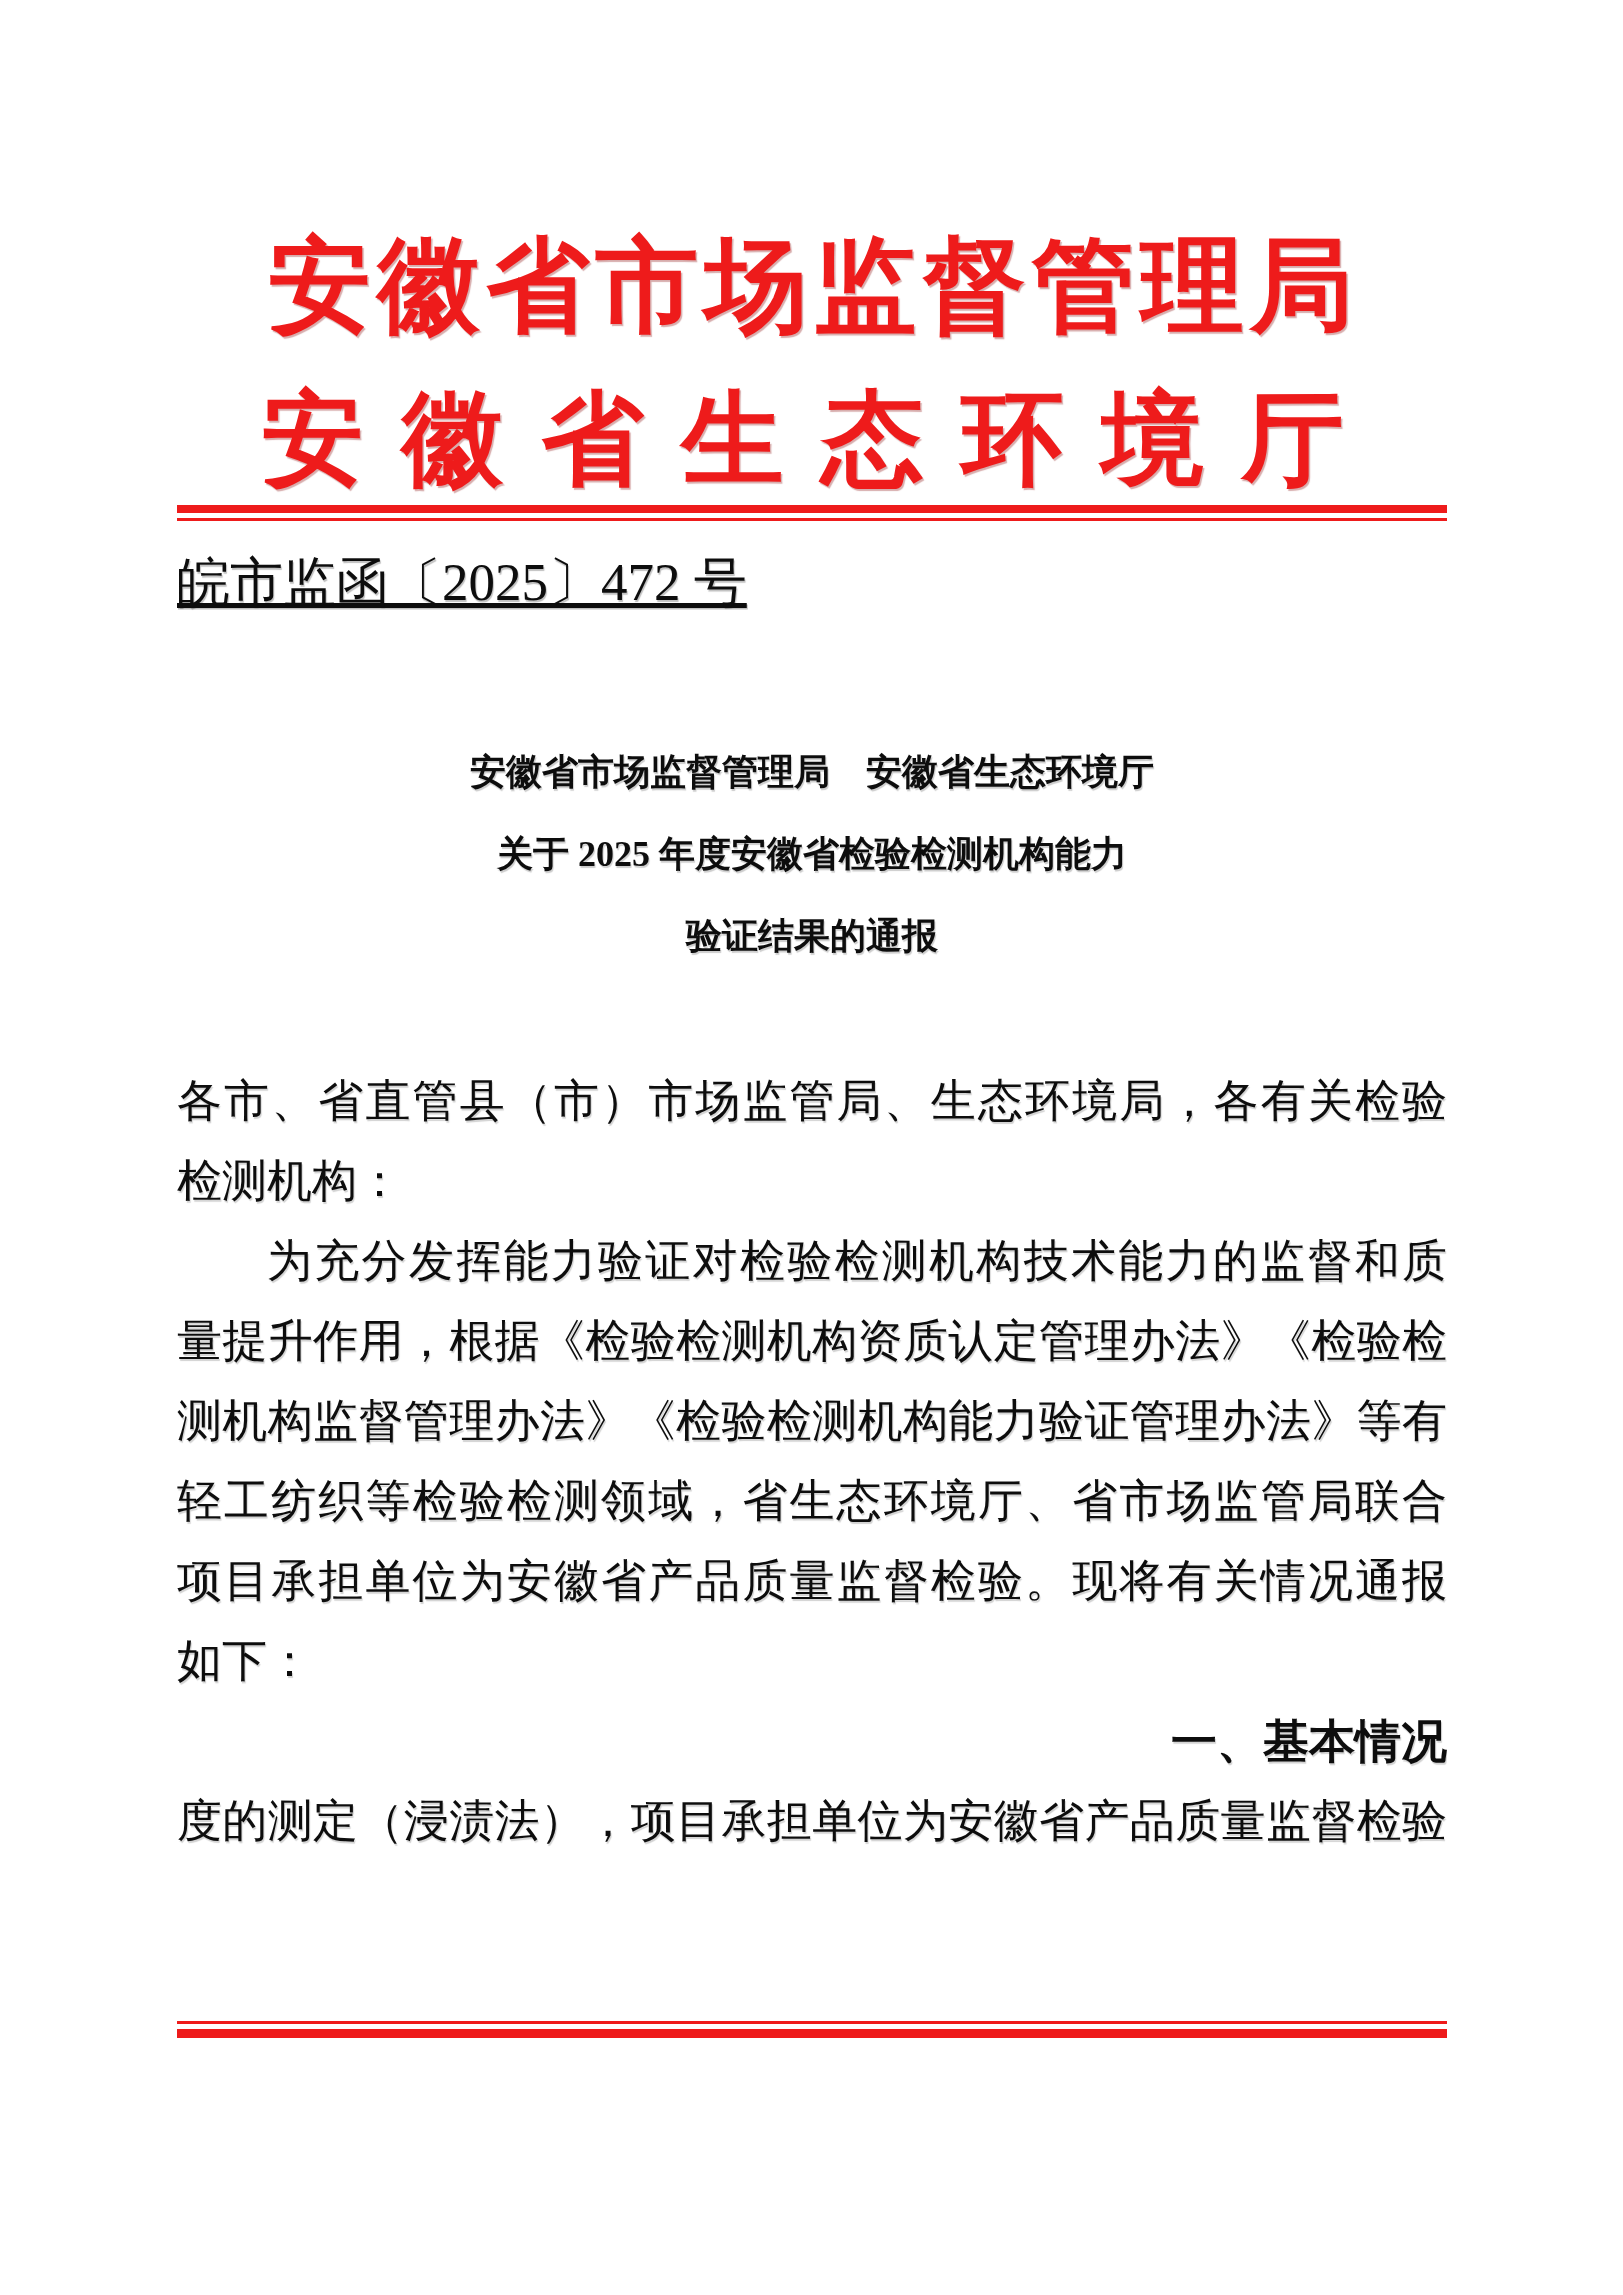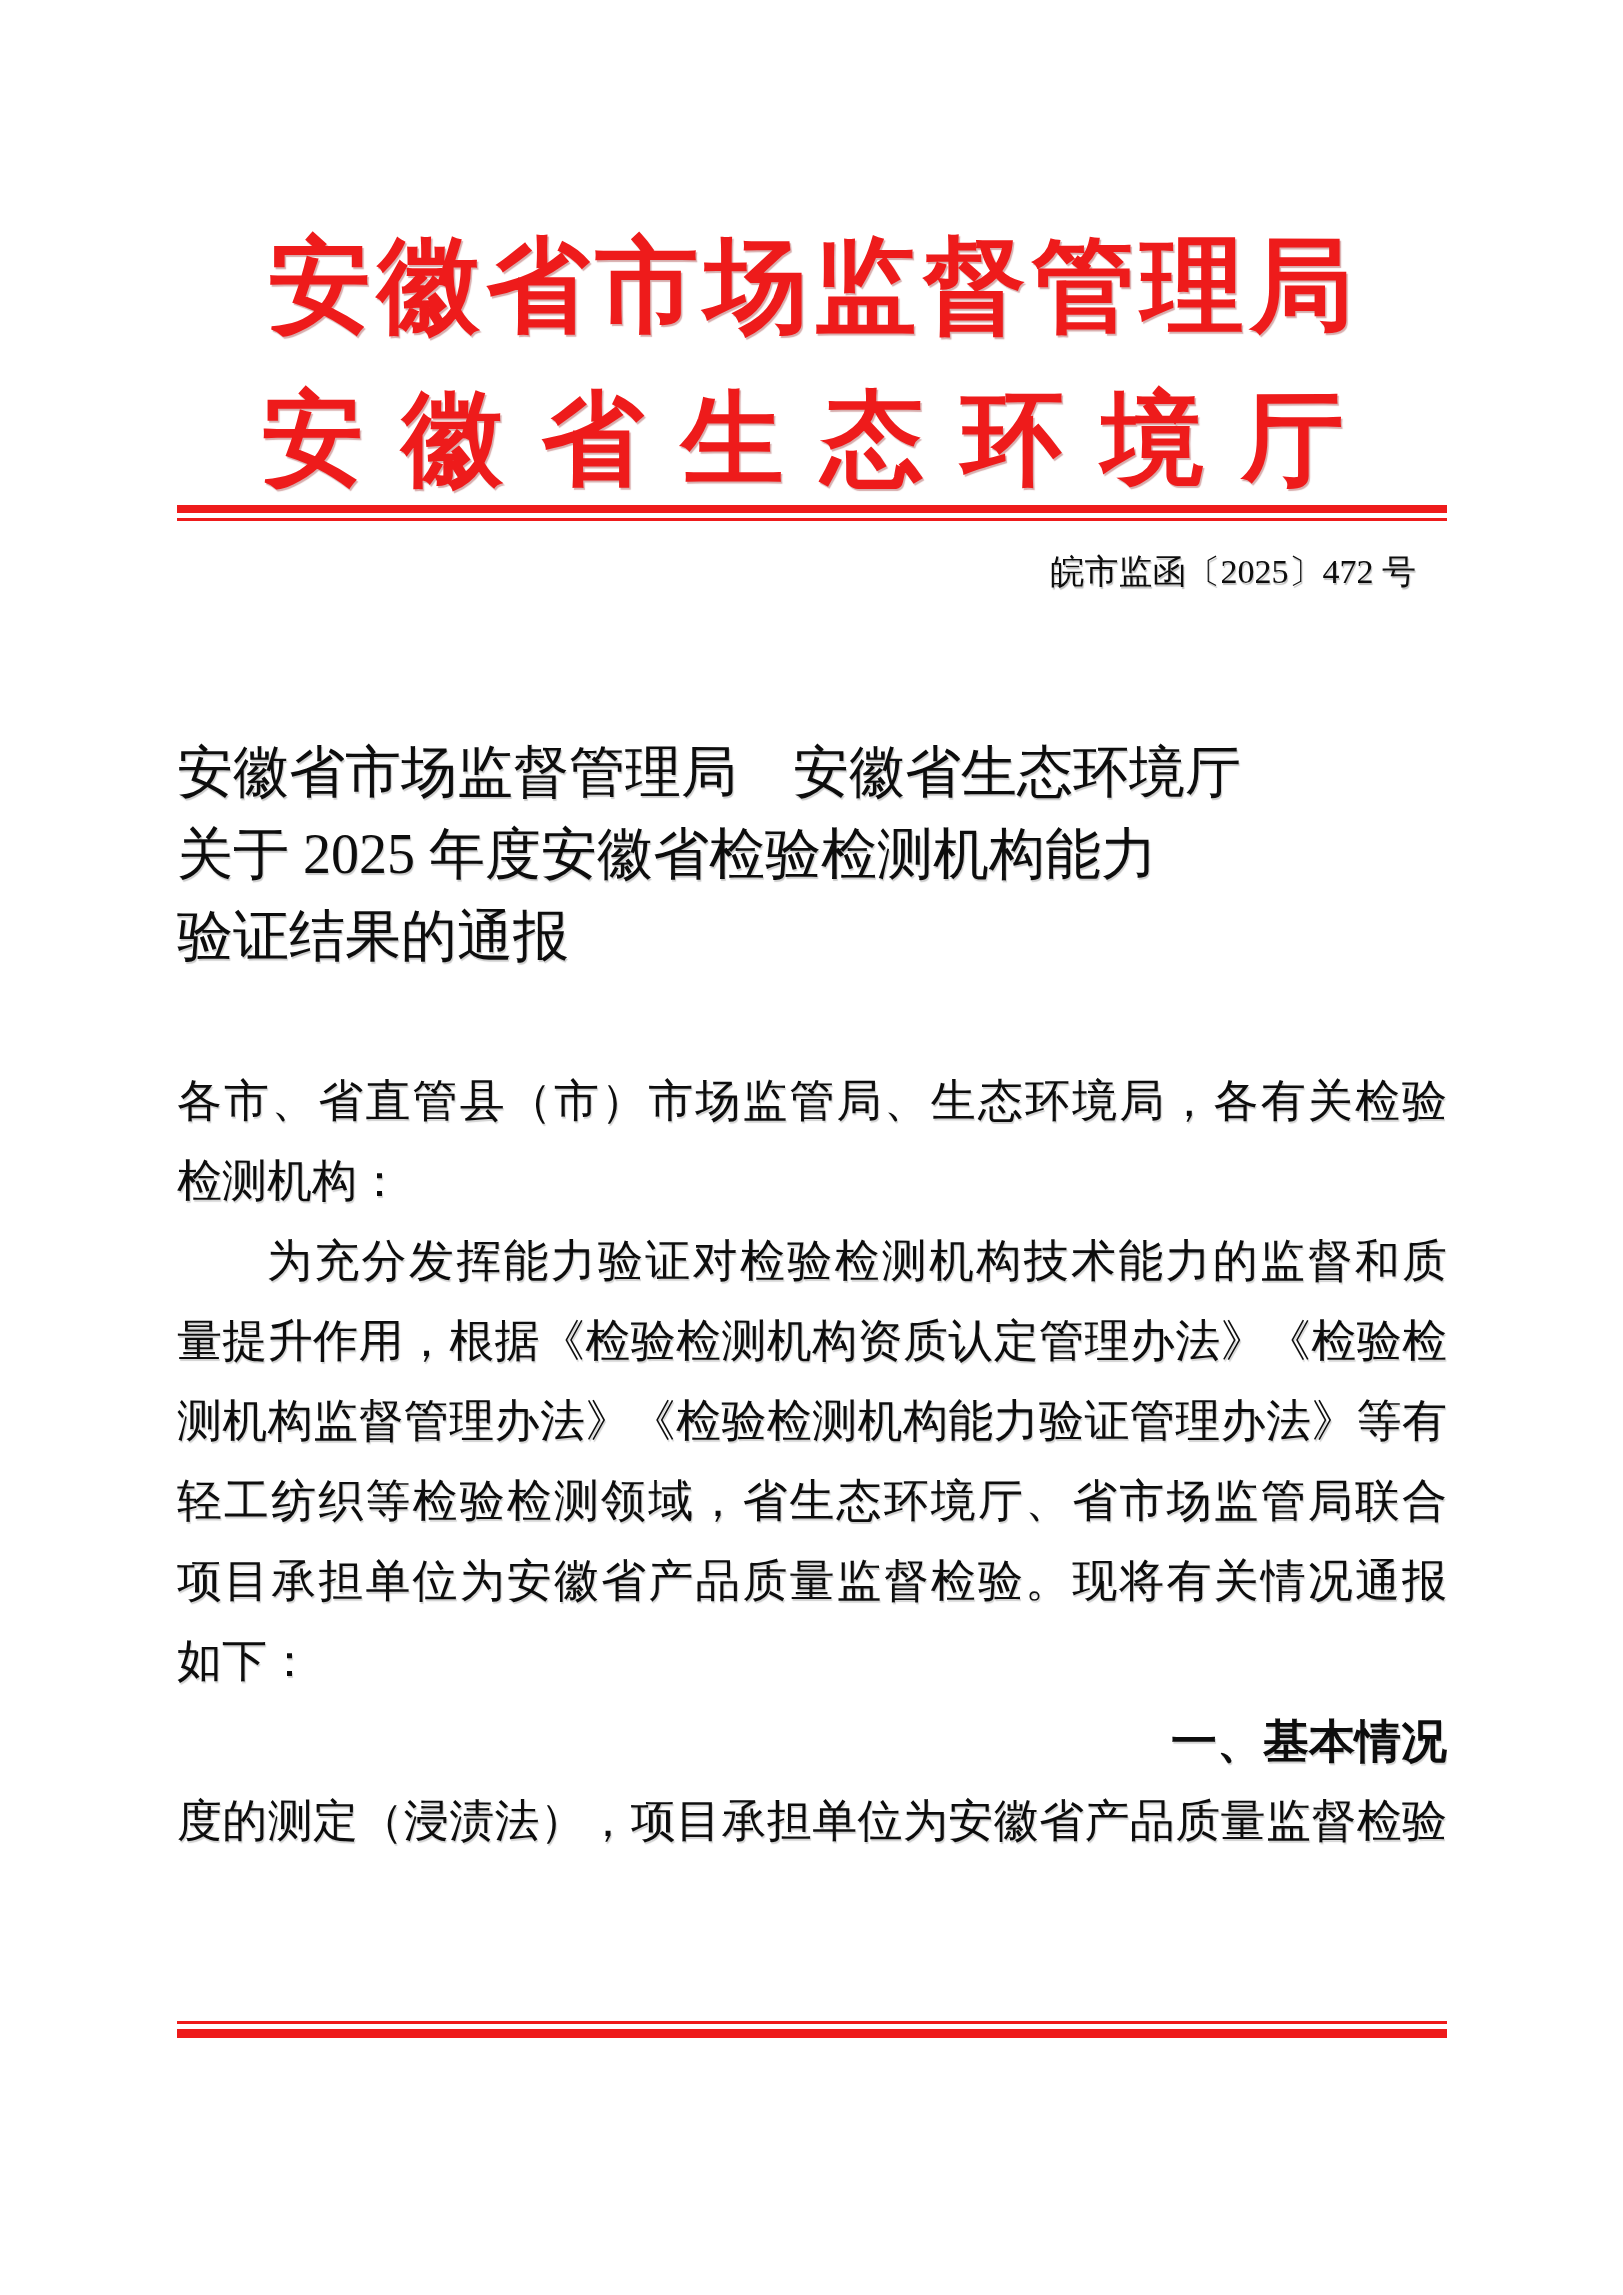--- a/index.html
+++ b/index.html
@@ -59,11 +59,12 @@
     top: 553px;
     box-sizing: border-box;
     padding-right: 31px;
-    text-align: right;
-    font-size: 34px;
+    text-align: left;
+    font-size: 53px;
     line-height: 1.1;
     white-space: nowrap;
     text-shadow: 1px 1.5px 1px rgba(0, 0, 0, 0.25);
+    text-decoration: underline;
   }
   
   .doc-title {

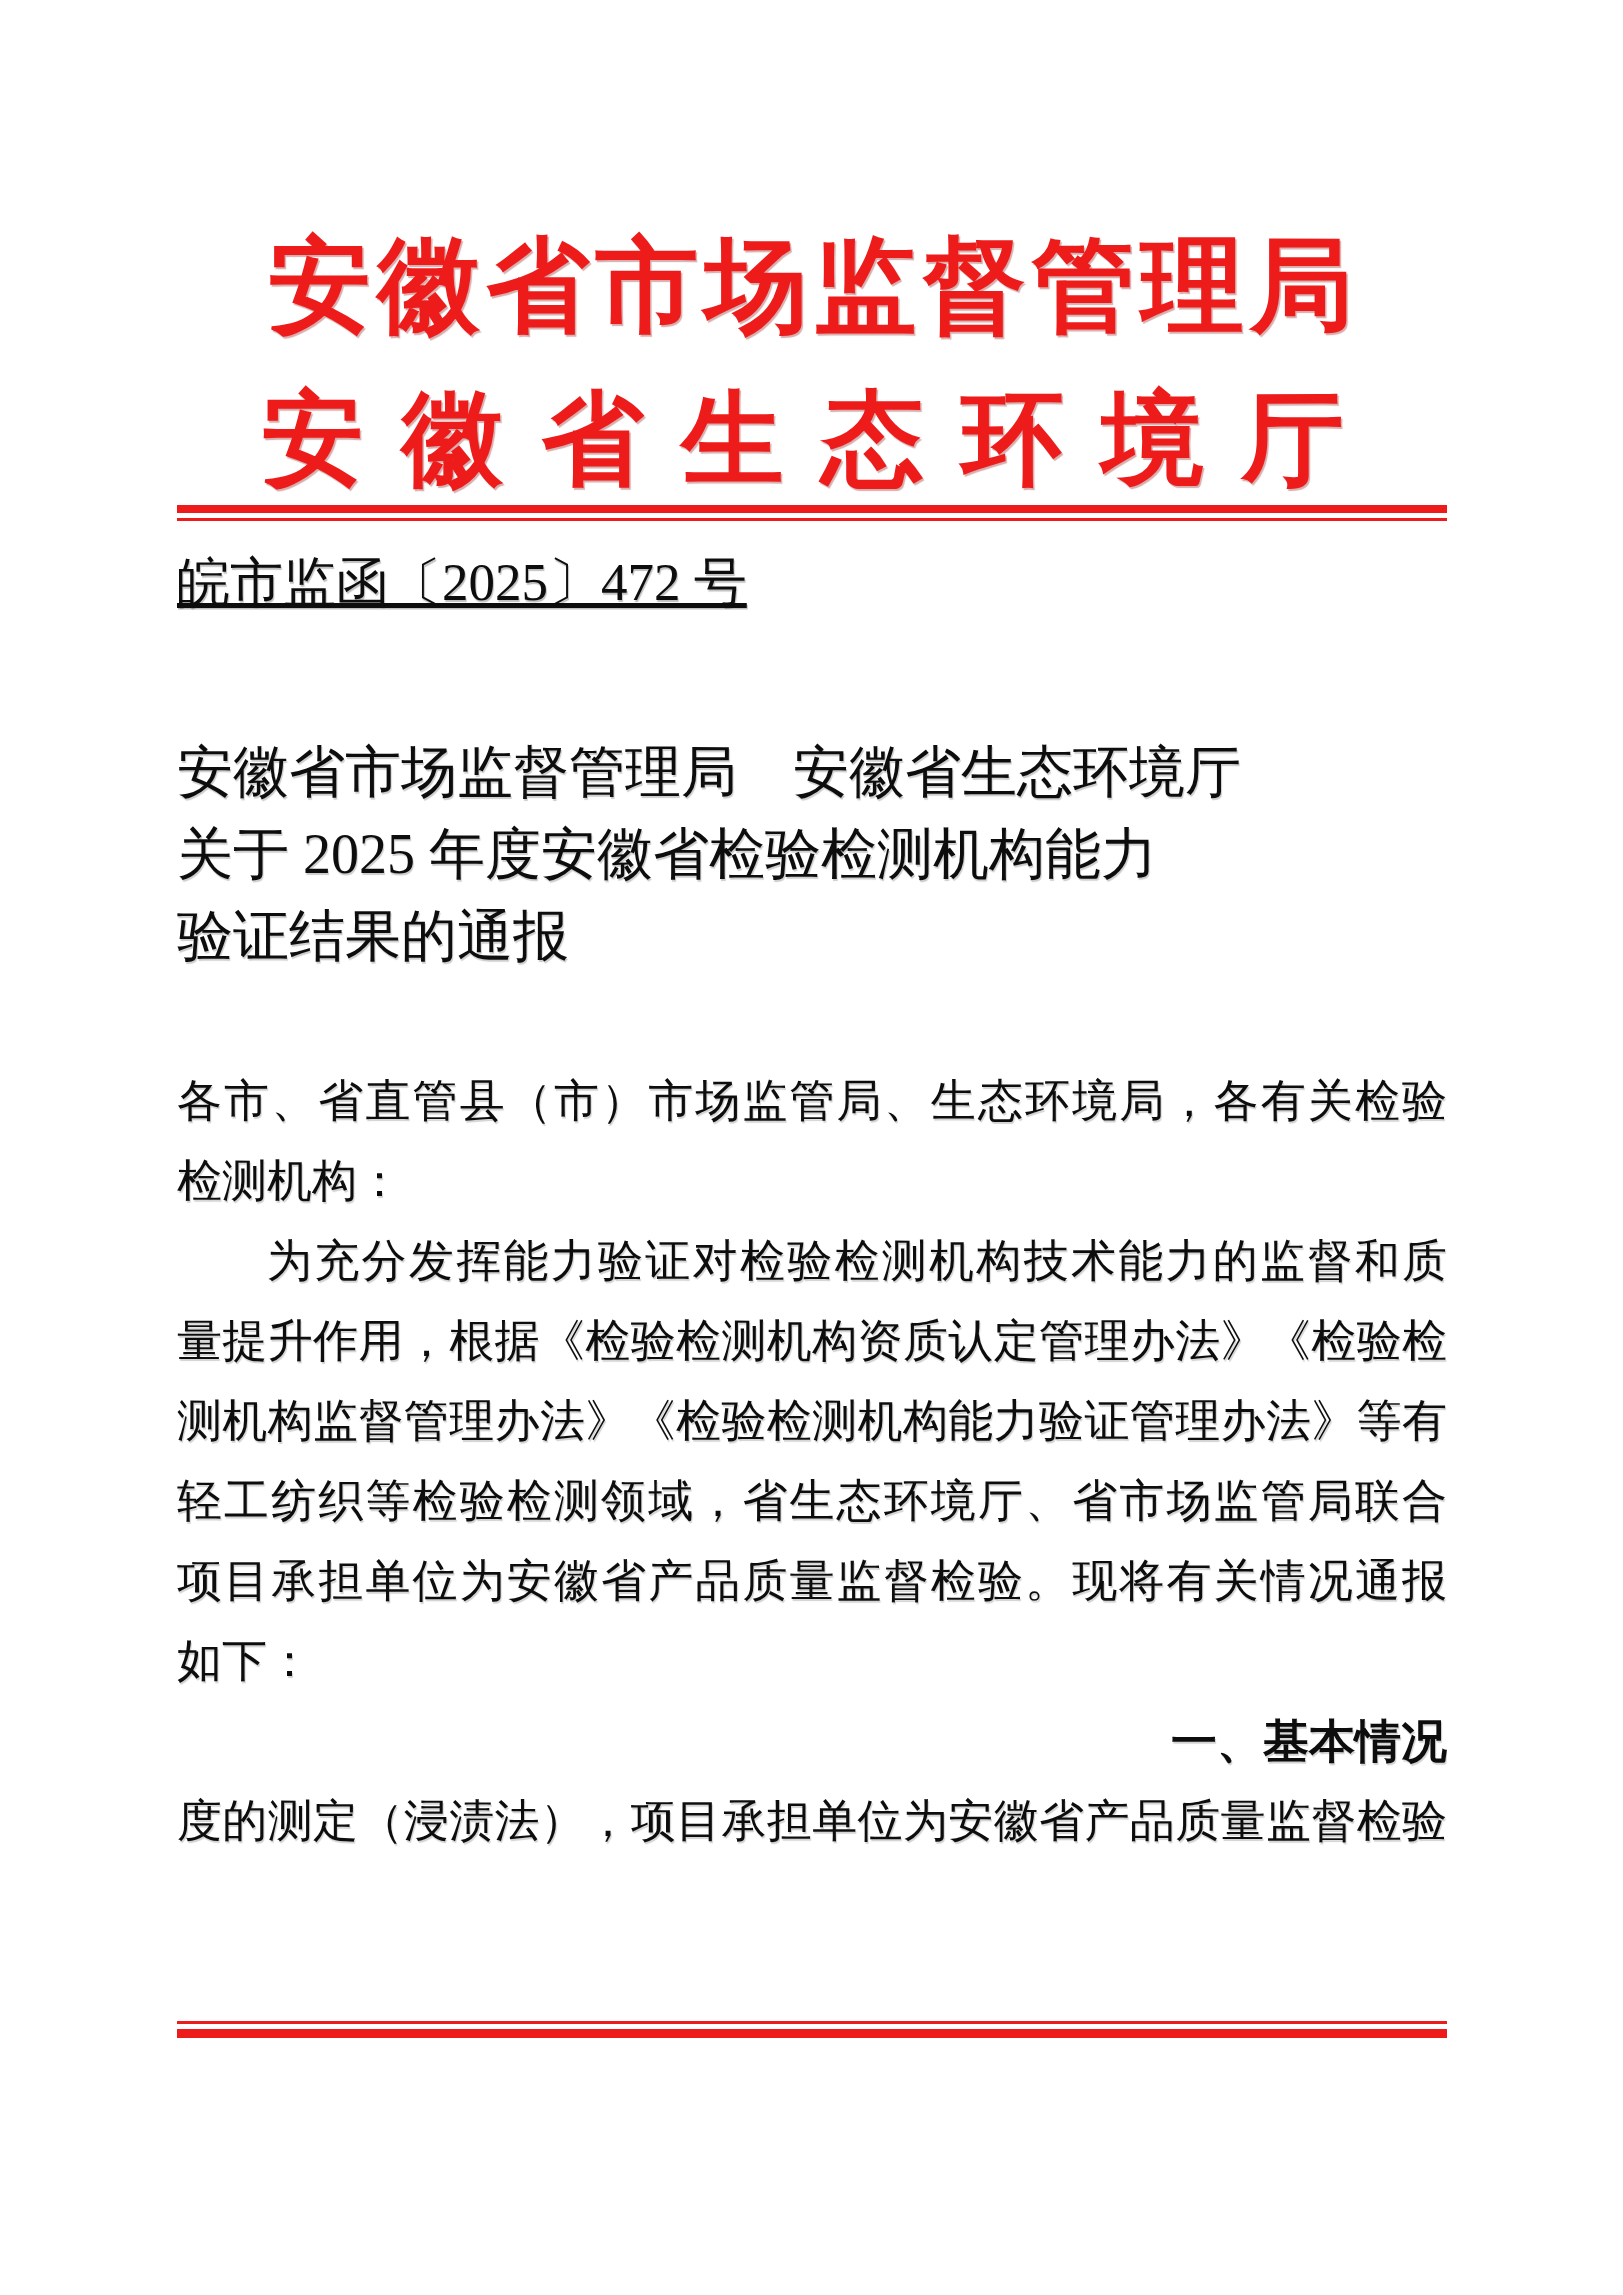--- a/index.html
+++ b/index.html
@@ -72,9 +72,9 @@
     left: 177px;
     width: 1270px;
     top: 731px;
-    text-align: left;
-    font-weight: normal;
-    font-size: 56px;
+    text-align: center;
+    font-weight: bold;
+    font-size: 36px;
     line-height: 82px;
     text-shadow: 1px 1.5px 1px rgba(0, 0, 0, 0.2);
   }

